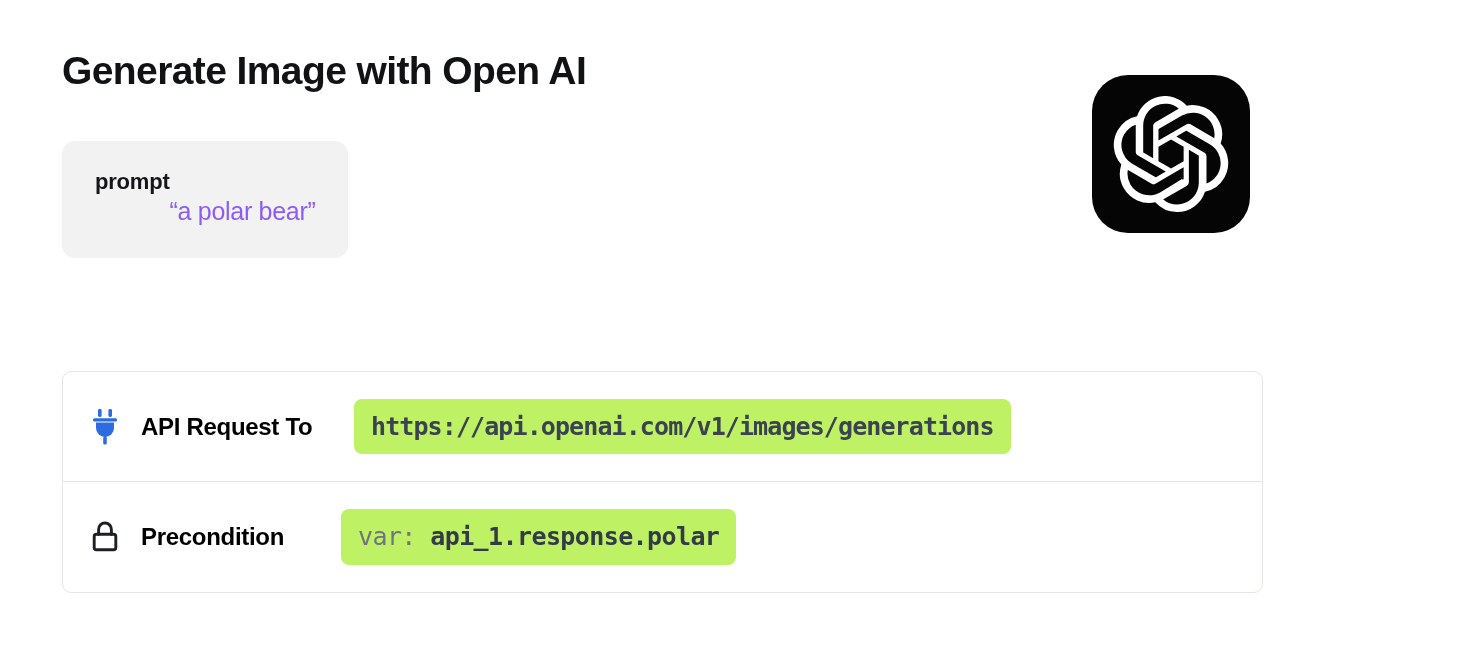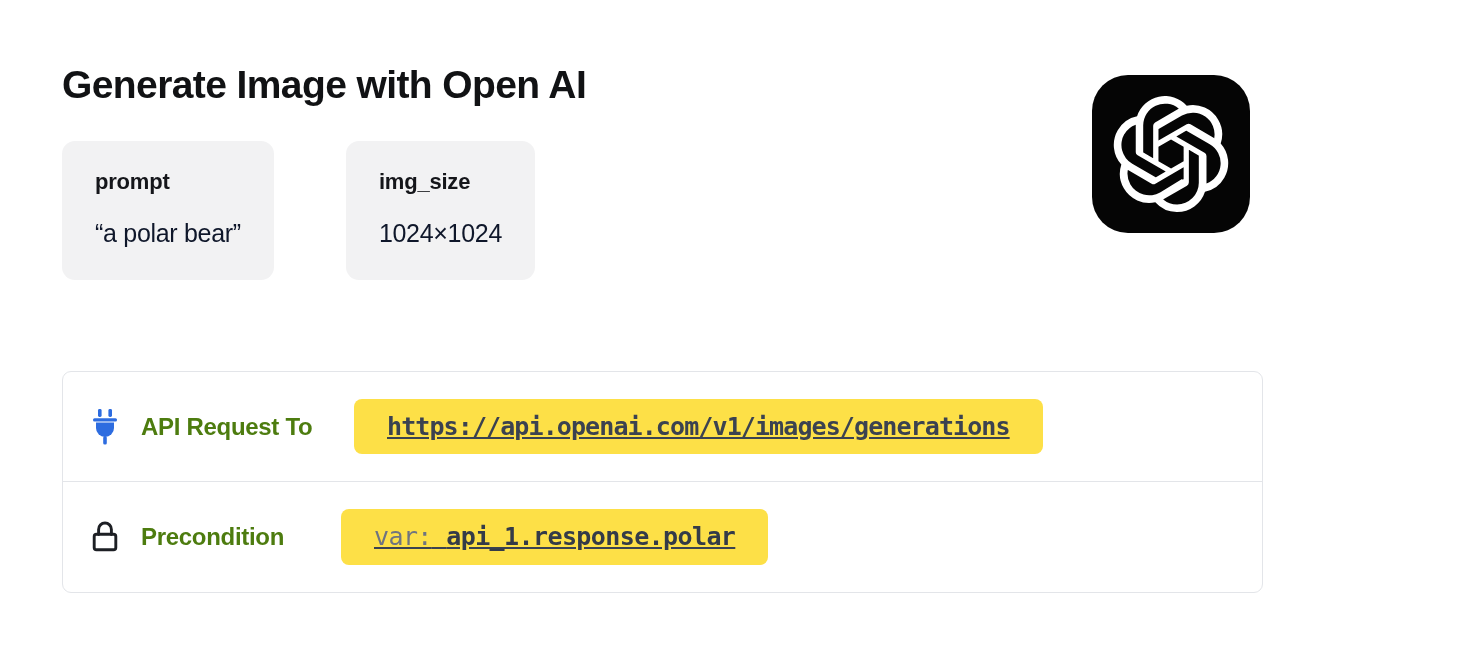--- a/index.html
+++ b/index.html
@@ -20,7 +20,7 @@
   .page-title {
     position: absolute;
     left: 62px;
-    top: 64px;
+    top: 50px;
     font-size: 39px;
     font-weight: bold;
     letter-spacing: -0.6px;

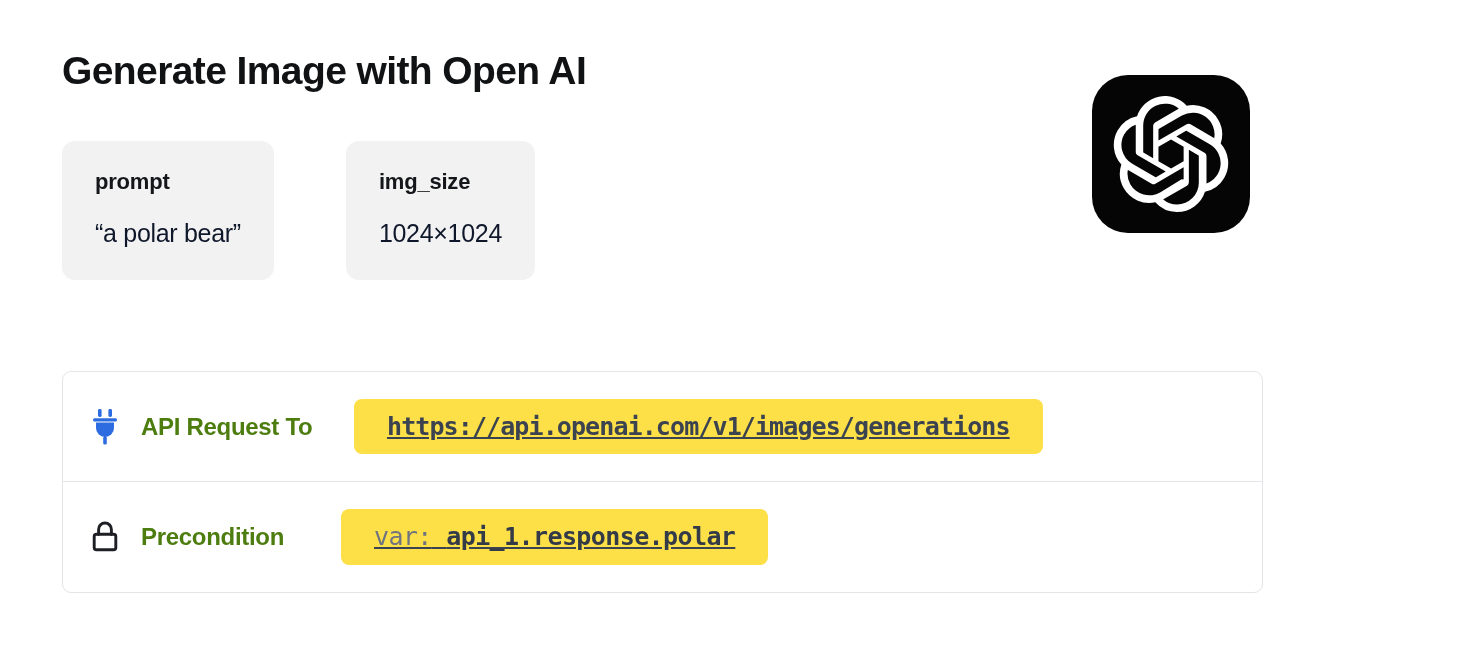--- a/index.html
+++ b/index.html
@@ -46,7 +46,6 @@
     box-sizing: border-box;
     min-width: 0;
     display: flex;
-    flex-direction: column;
     justify-content: flex-start;
   }
   .param-label {

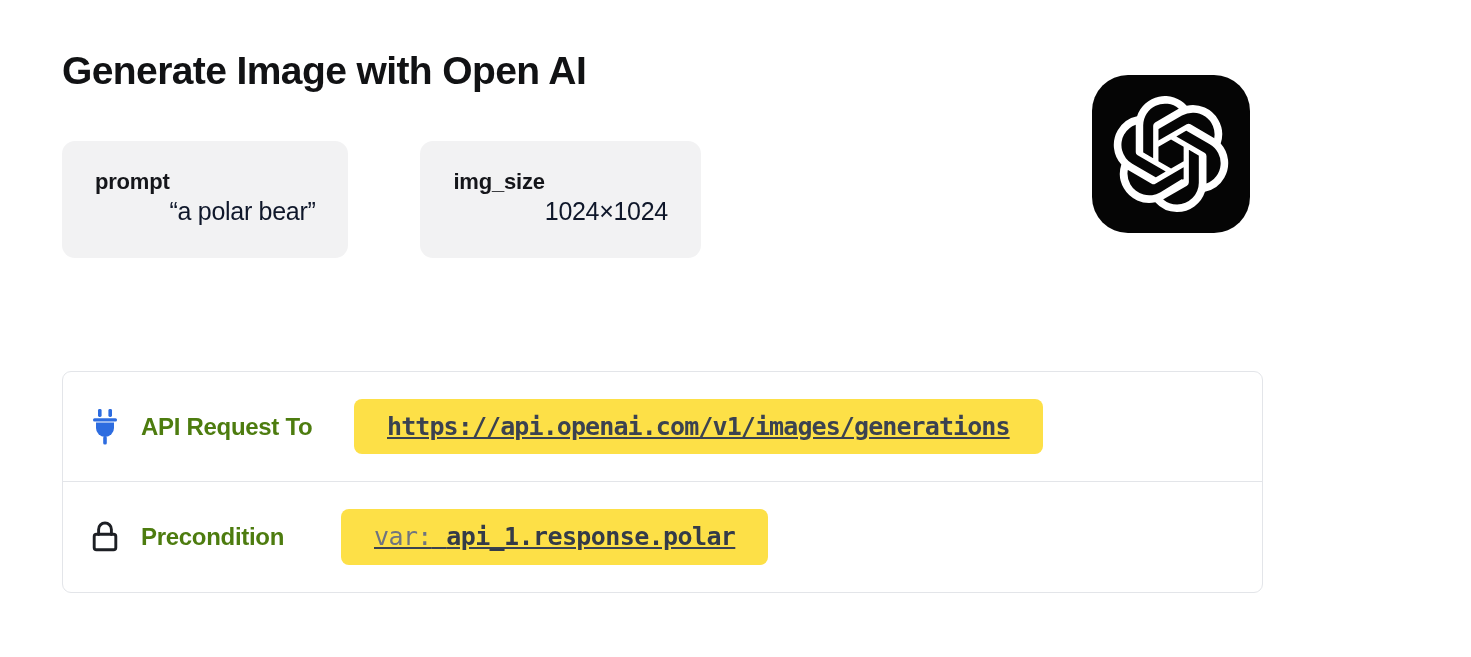--- a/index.html
+++ b/index.html
@@ -161,10 +161,6 @@
     <div class="param-value">“a polar bear”</div>
   </div>
 
-  <div class="param-card">
-    <div class="param-label">img_size</div>
-    <div class="param-value">1024×1024</div>
-  </div>
 
 
 </div>

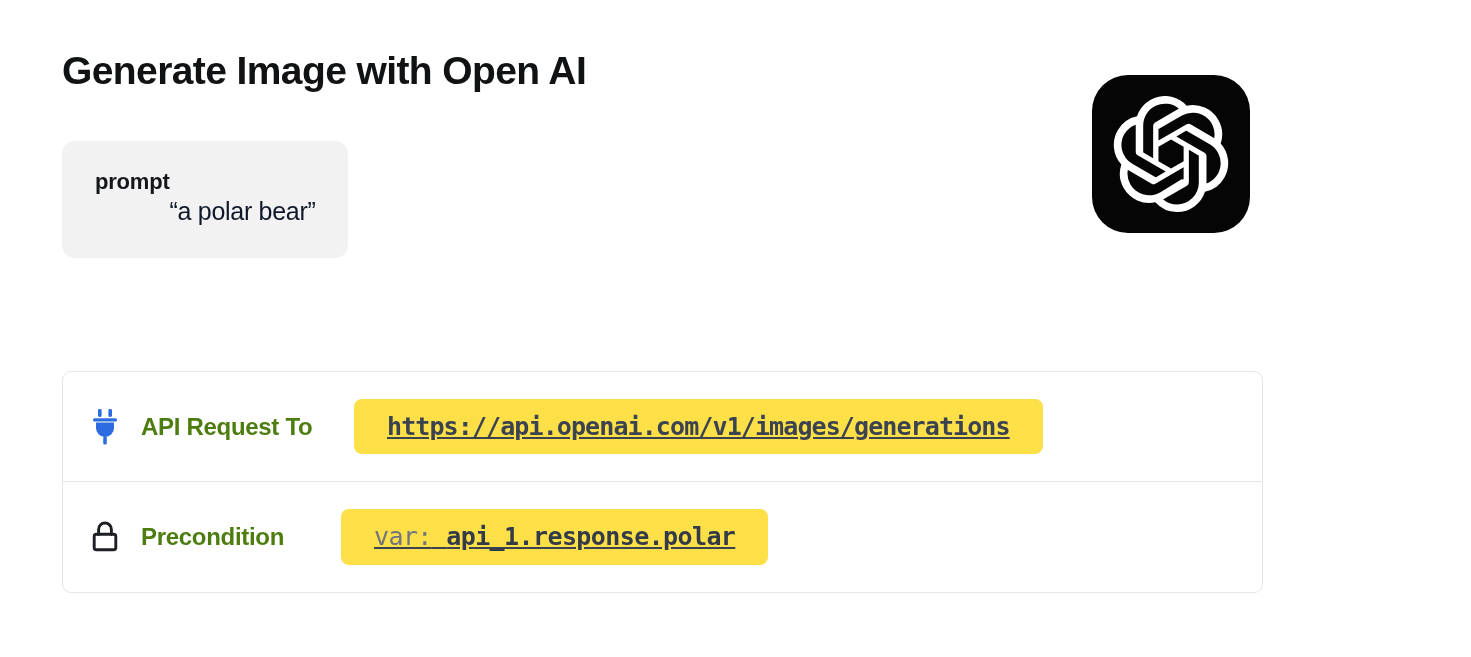--- a/index.html
+++ b/index.html
@@ -60,7 +60,7 @@
     margin-top: 28px;
     font-size: 25px;
     font-weight: normal;
-    color: #0f172a;
+    color: #8b5cf6;
     letter-spacing: -0.3px;
     white-space: nowrap;
     line-height: 1;

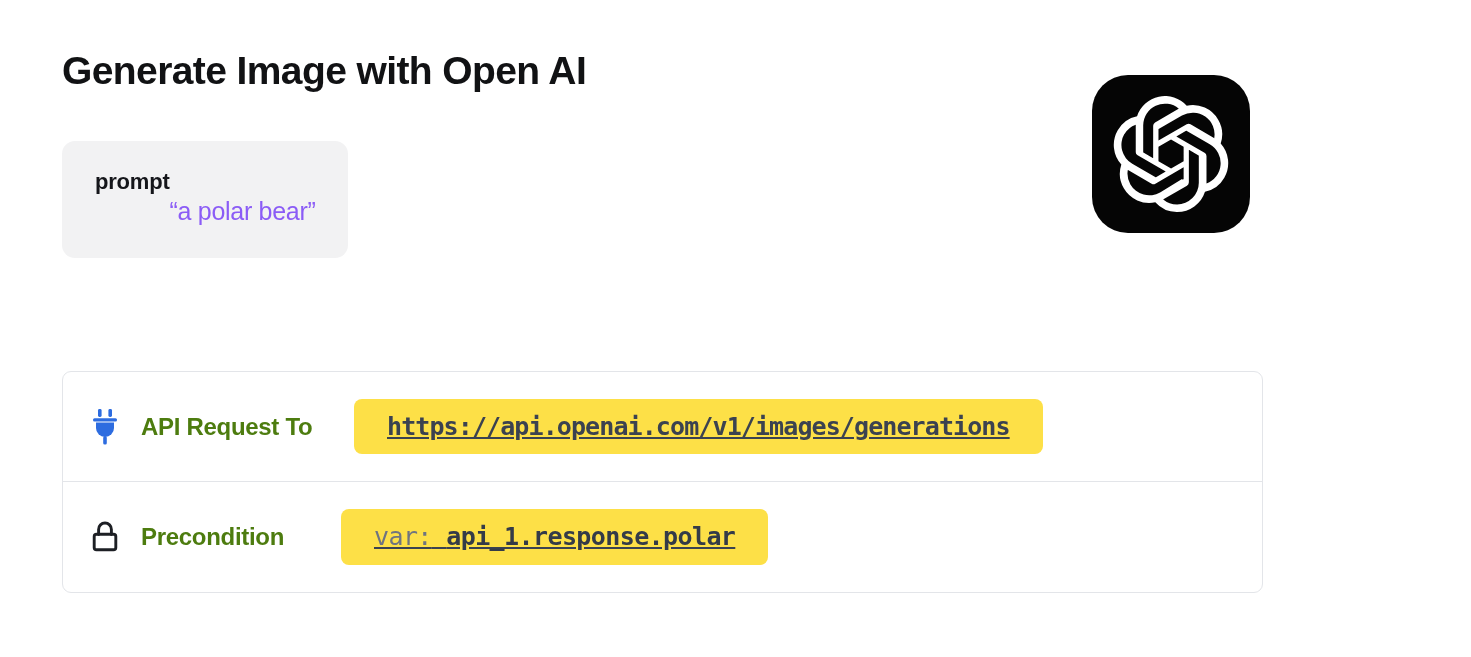--- a/index.html
+++ b/index.html
@@ -114,7 +114,7 @@
   .row-label {
     font-size: 24px;
     font-weight: bold;
-    color: #4d7c0f;
+    color: #000000;
     letter-spacing: -0.3px;
     white-space: nowrap;
   }

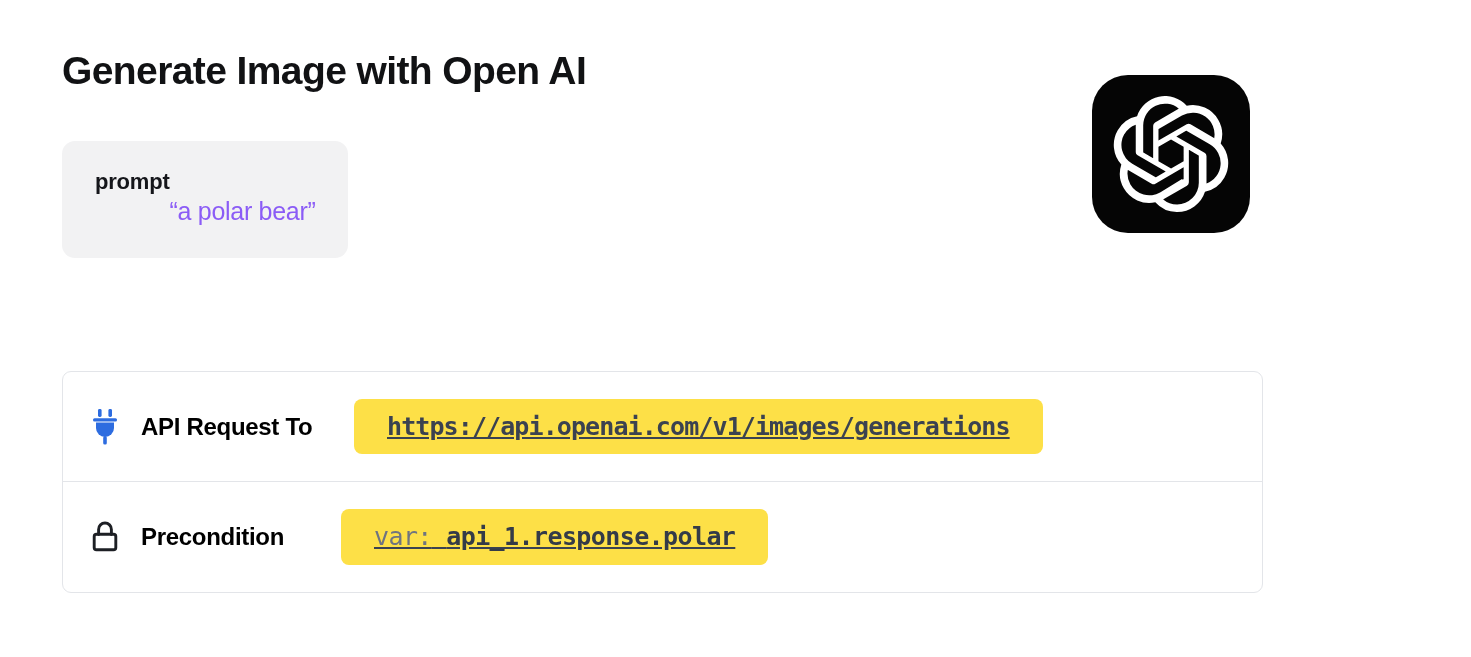--- a/index.html
+++ b/index.html
@@ -122,16 +122,15 @@
   .row-label.pre { width: 200px; }
 
   .code-chip {
-    background: #fde047;
+    background: #bef264;
     border-radius: 8px;
-    padding: 12px 33px;
+    padding: 12px 17px;
     font-family: "DejaVu Sans Mono", monospace;
     font-size: 25px;
     line-height: 1.25;
     white-space: nowrap;
     color: #3b4250;
     box-sizing: border-box;
-    text-decoration: underline;
   }
   .code-chip.url {
     font-weight: bold;

